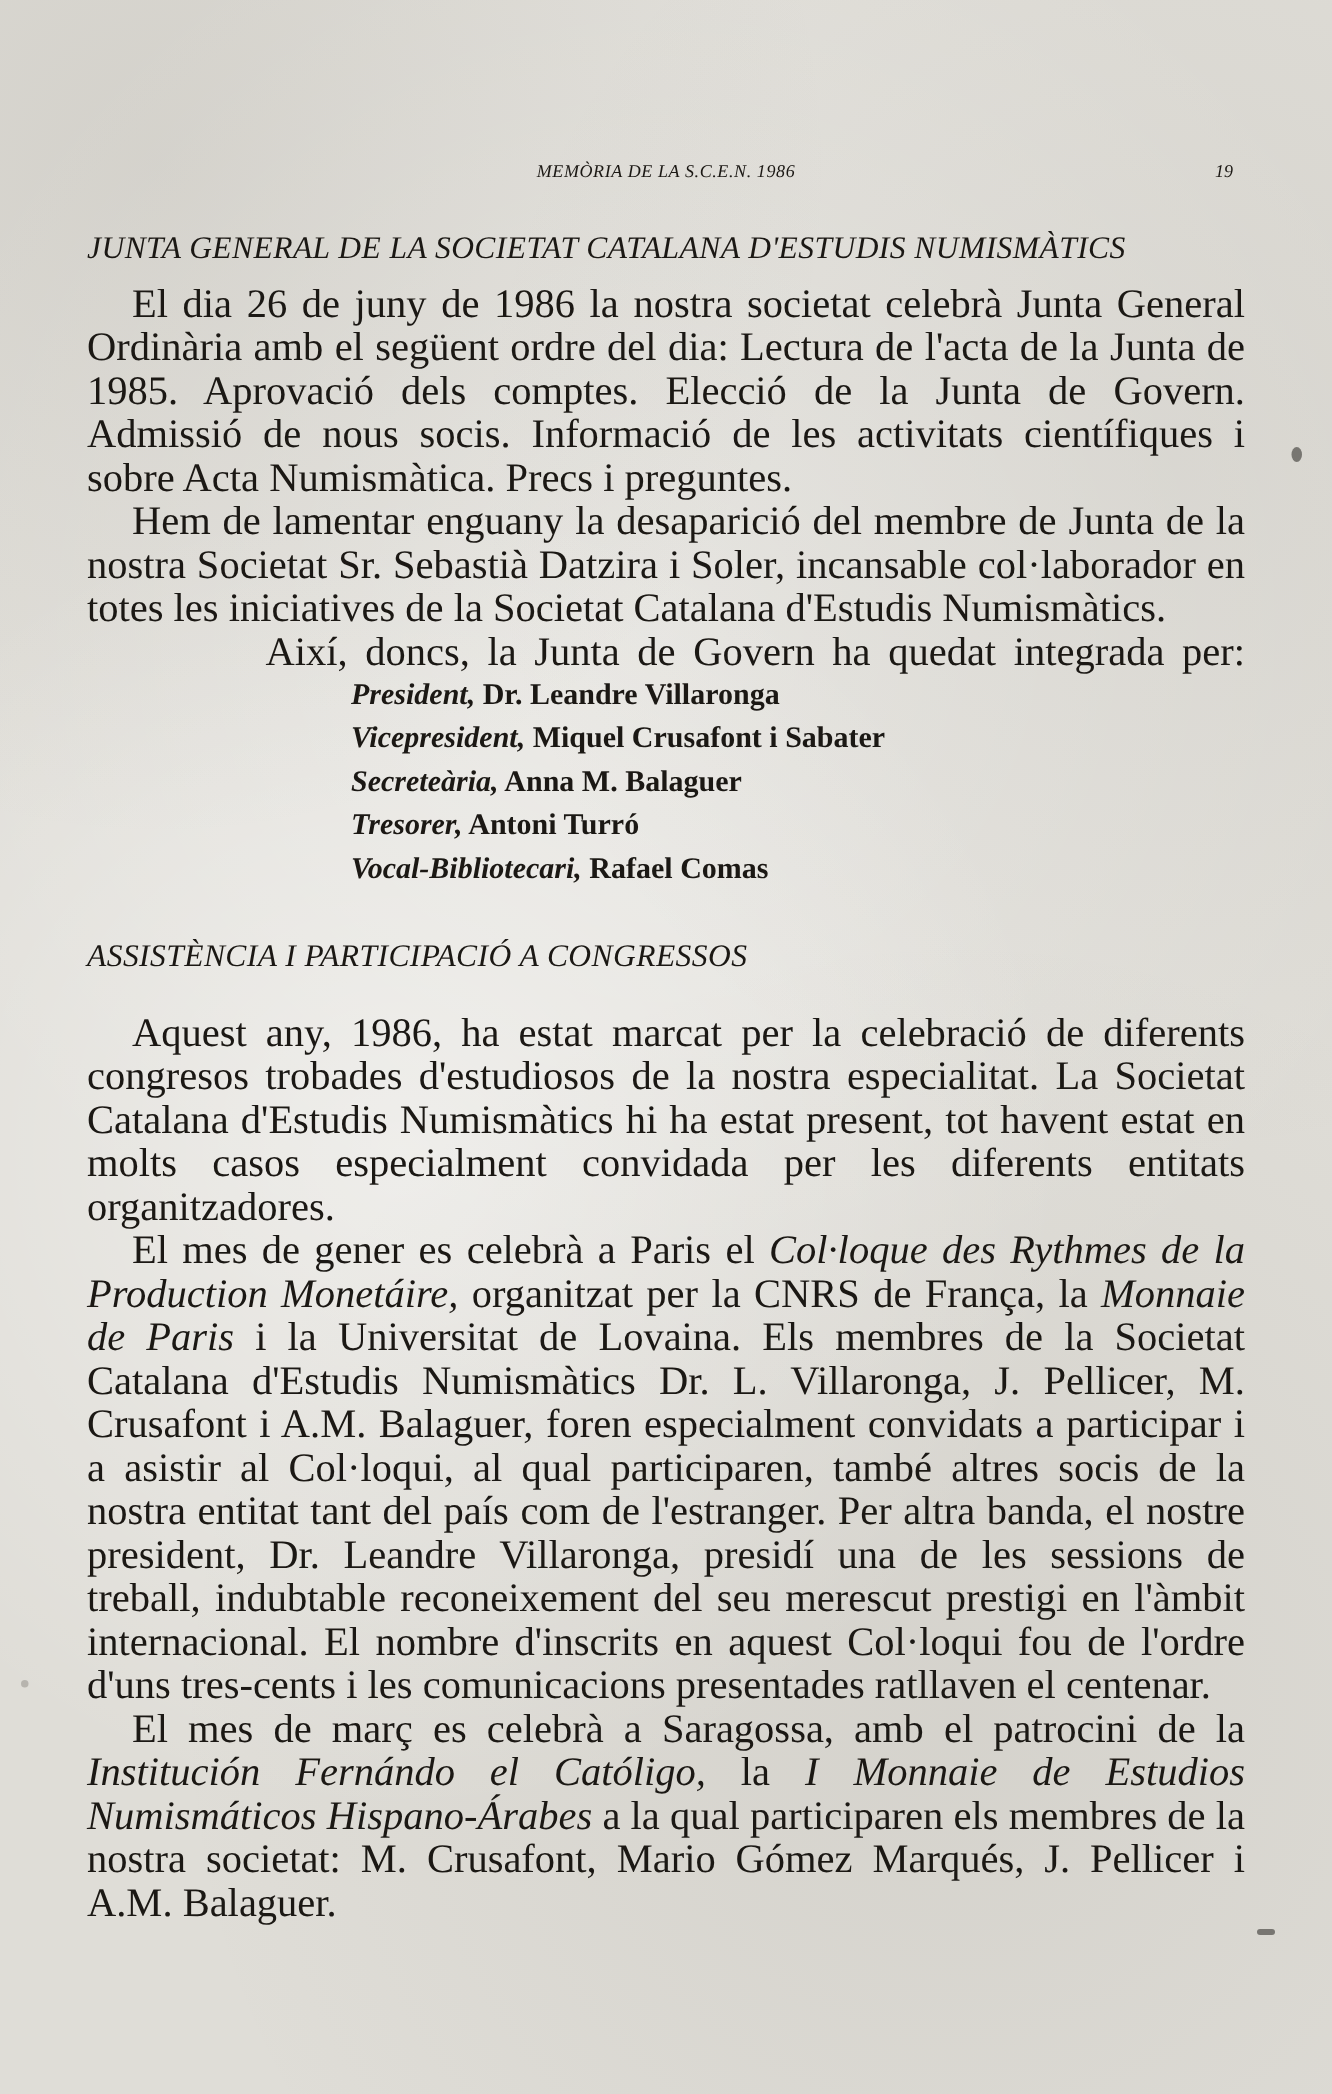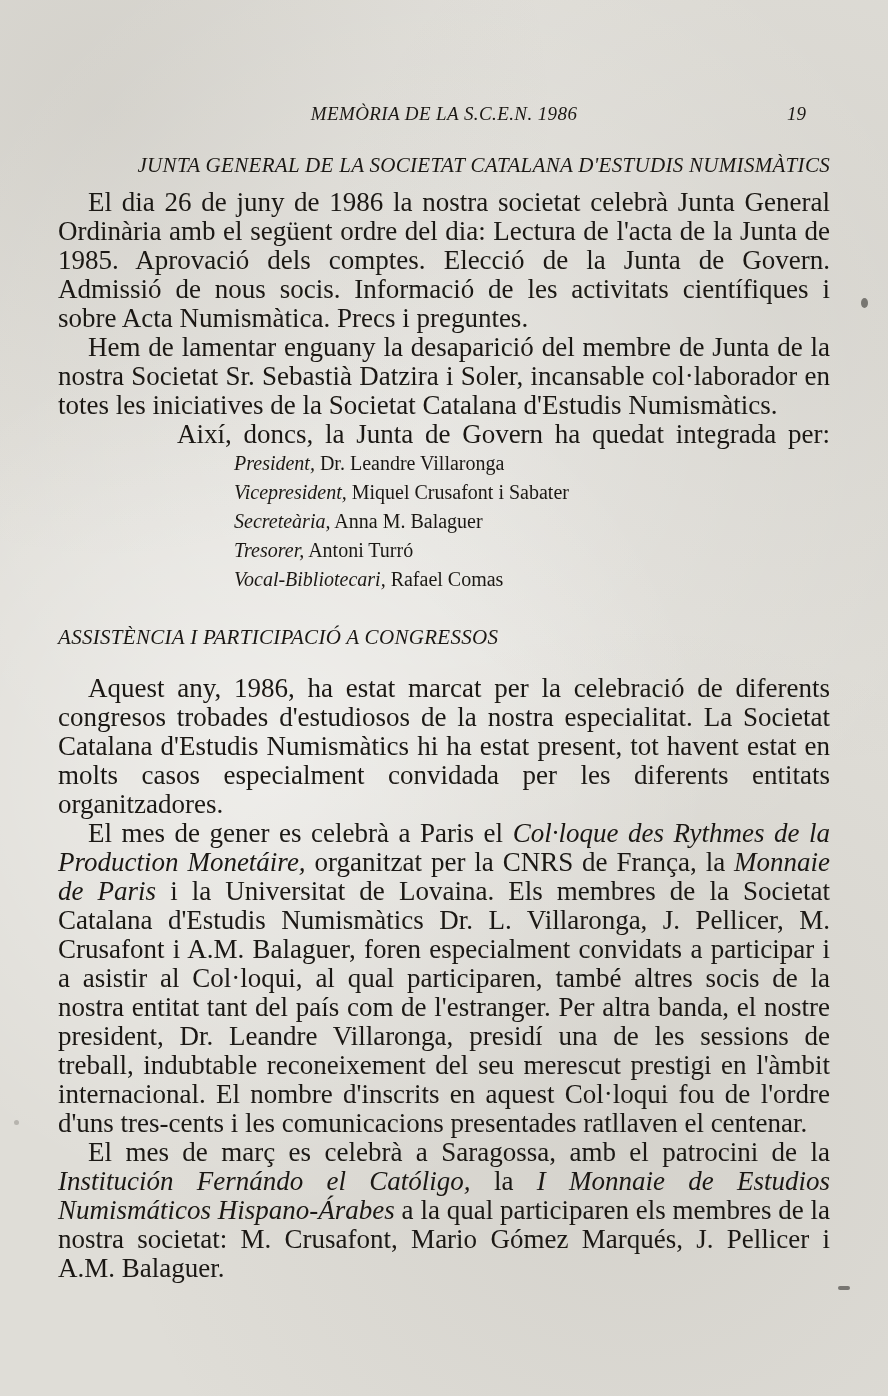--- a/index.html
+++ b/index.html
@@ -30,7 +30,7 @@
   .running-header {
     position: relative;
     font-style: italic;
-    font-size: 19px;
+    font-size: 12px;
     line-height: 24px;
     text-align: center;
   }

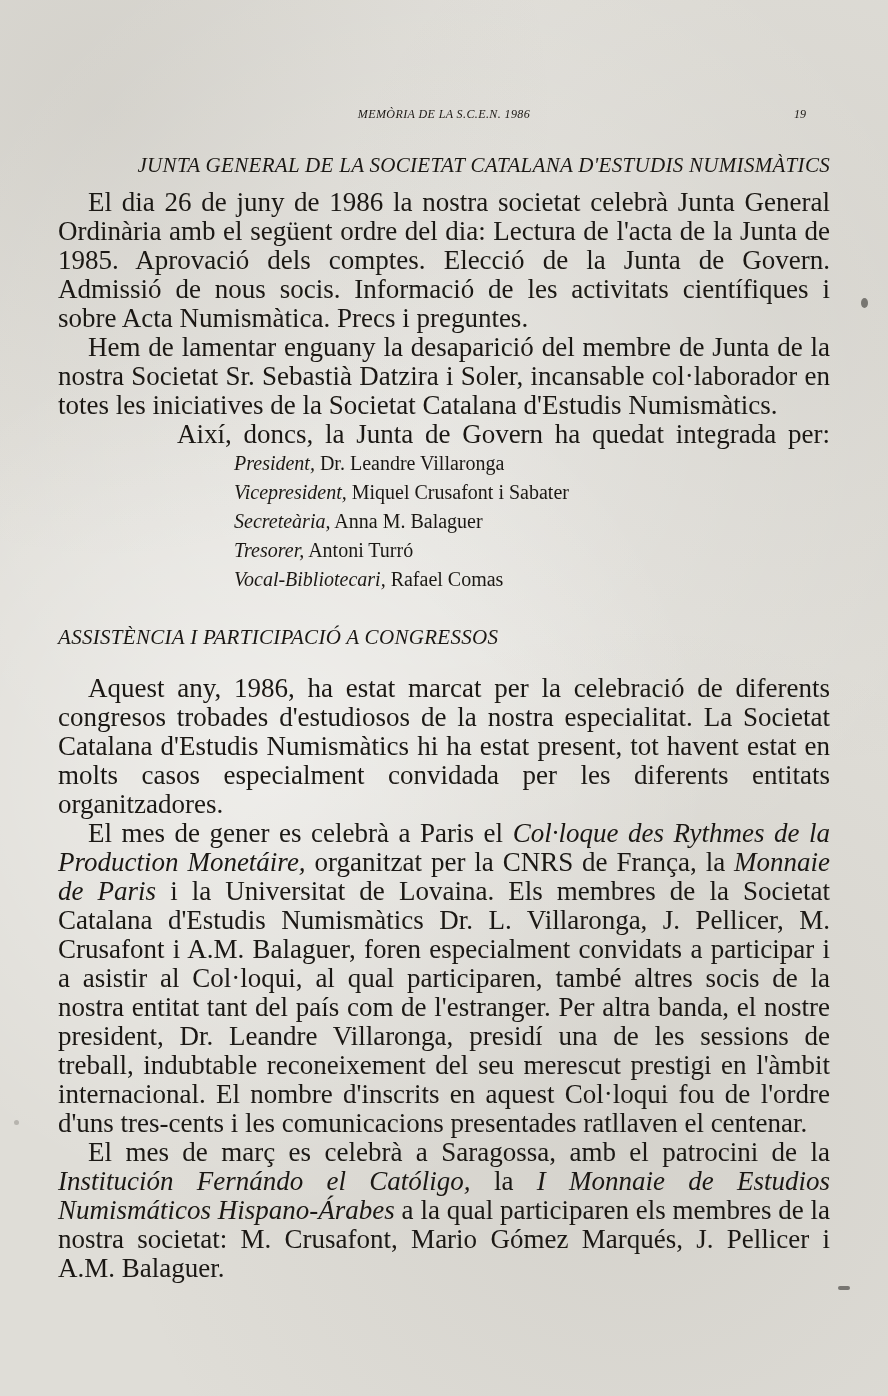--- a/index.html
+++ b/index.html
@@ -37,7 +37,7 @@
   .running-title { display: inline-block; letter-spacing: 0.4px; }
   .page-number {
     position: absolute;
-    right: 24px;
+    right: 8px;
     top: 0;
   }
   .section-title {

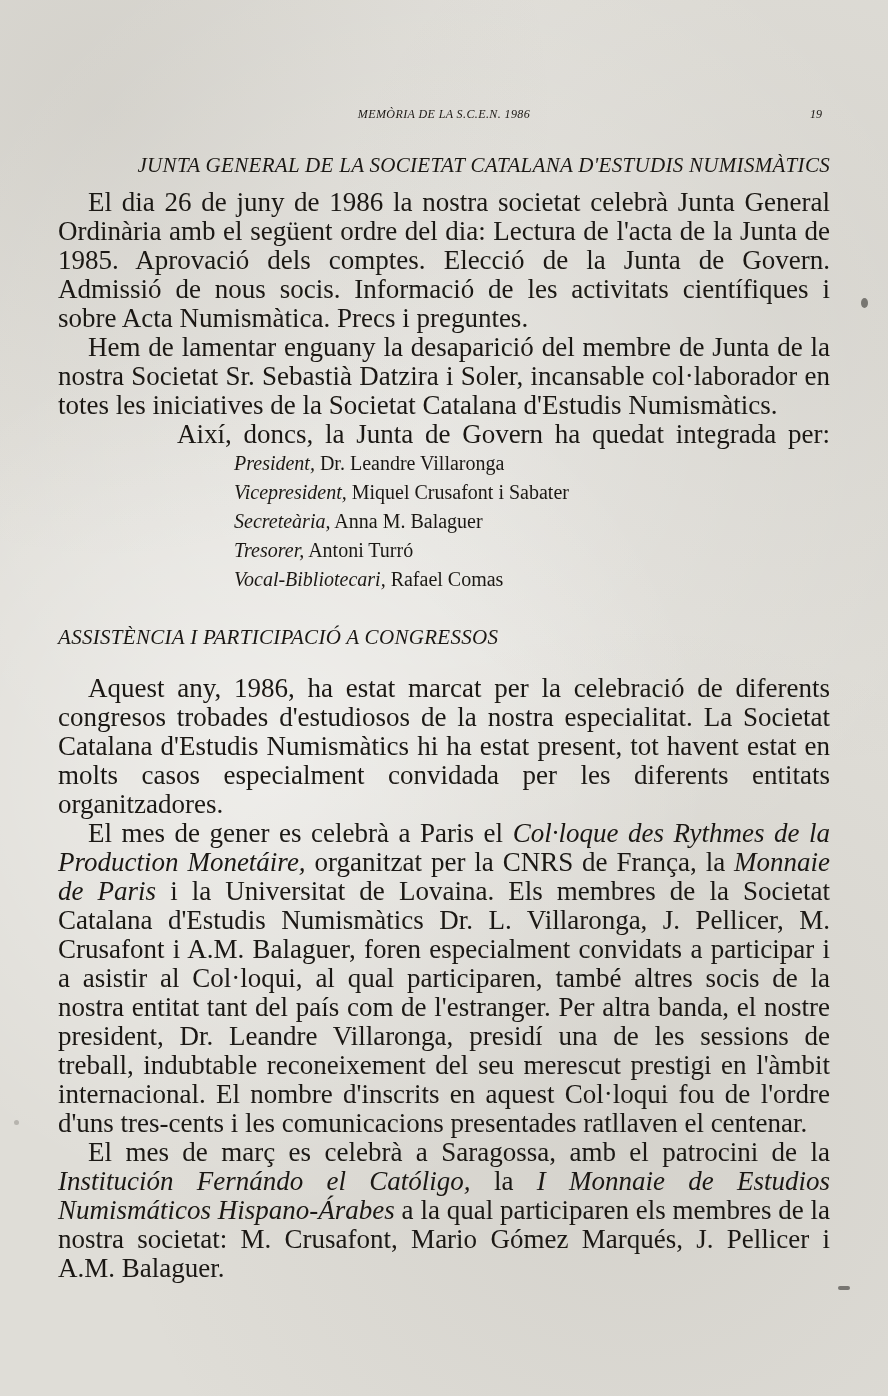--- a/index.html
+++ b/index.html
@@ -48,7 +48,7 @@
     line-height: 26px;
     margin: 0;
   }
-  .title-junta { margin: 26px 0 10px 0; text-align: right; }
+  .title-junta { margin: 26px 0 10px 0; }
   .title-congressos { margin: 30px 0 24px 0; }
   .para {
     margin: 0;

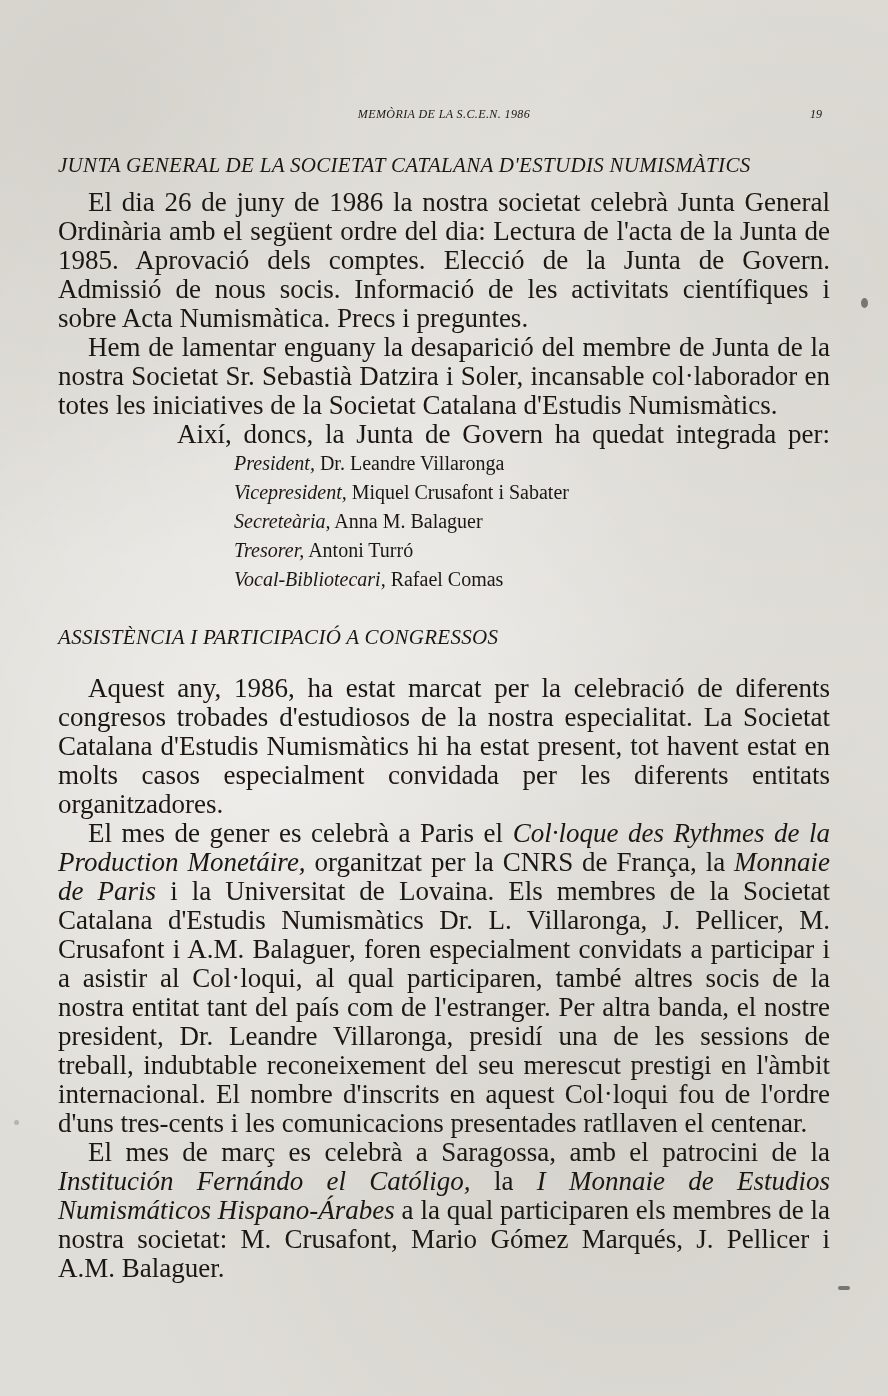--- a/index.html
+++ b/index.html
@@ -64,6 +64,7 @@
     padding: 0 0 0 176px;
     font-size: 20px;
     line-height: 29px;
+    font-weight: bold;
   }
   .board-item .role { font-style: italic; }
   .speck {

